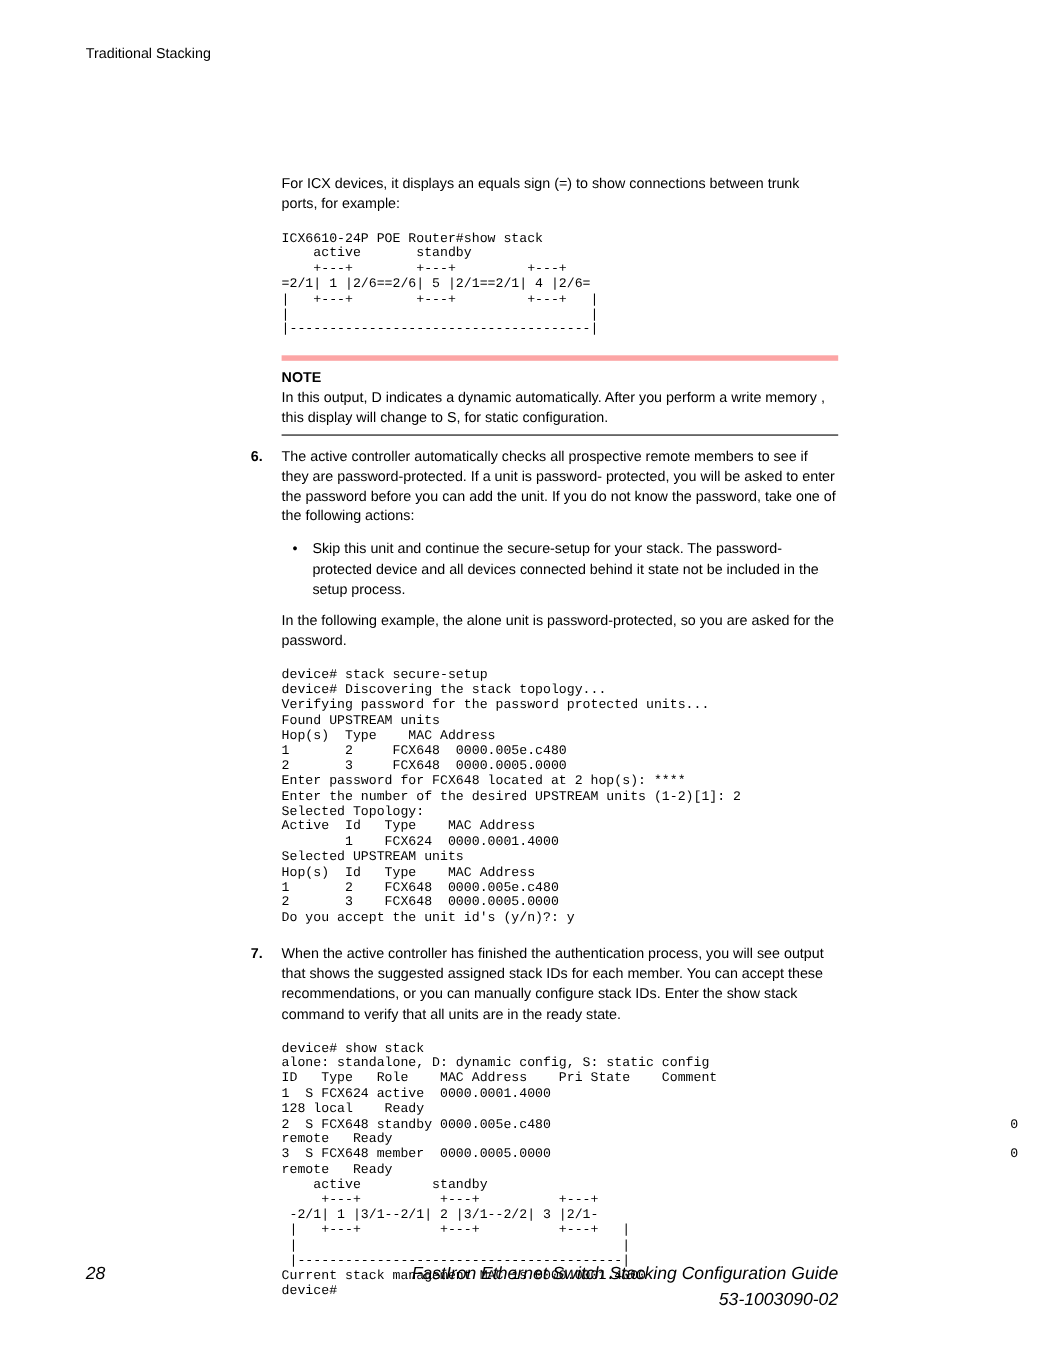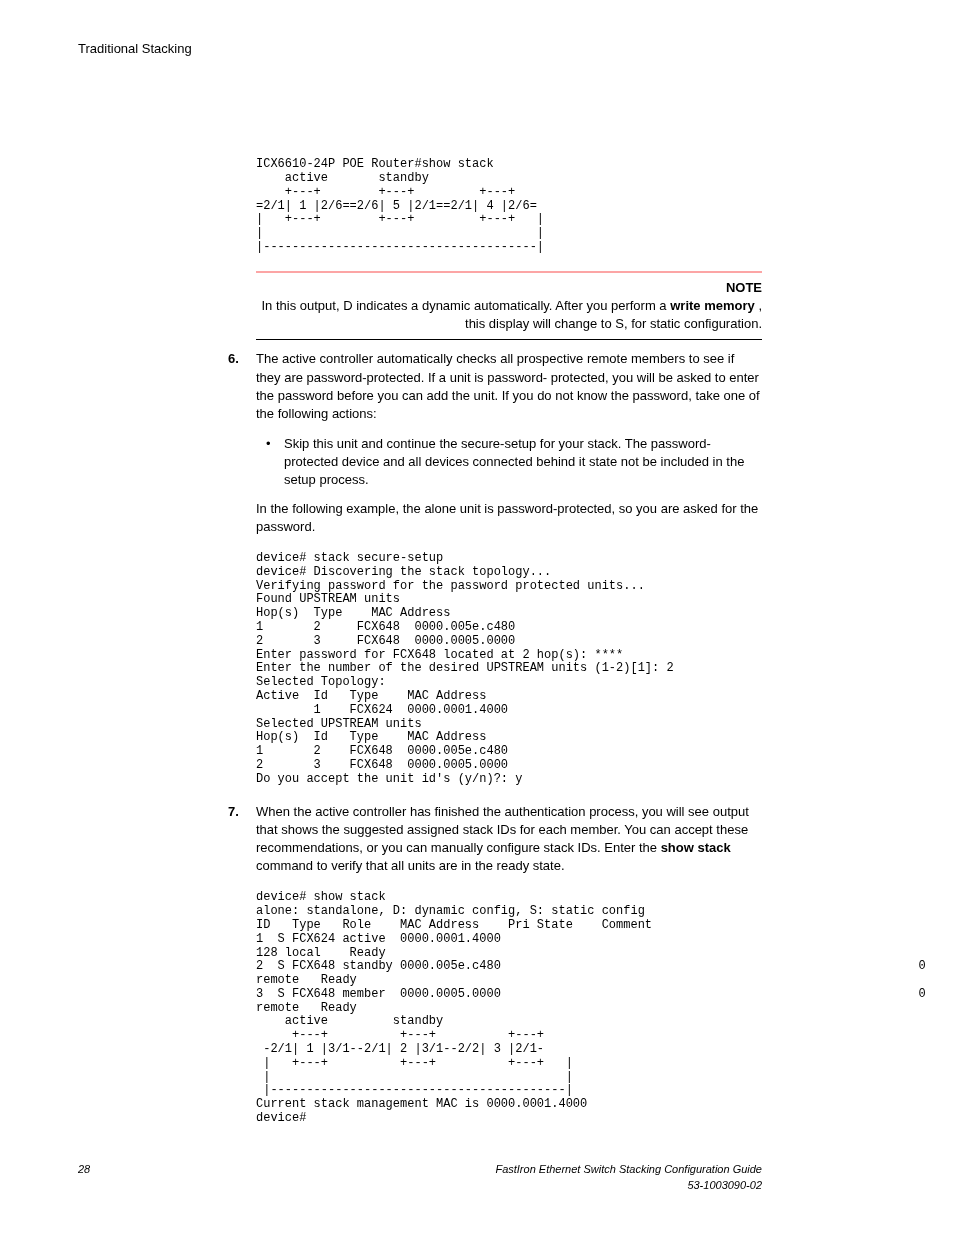--- a/index.html
+++ b/index.html
@@ -102,6 +102,7 @@
 
   <div class="content">
 
+    <div class="body-text">For ICX devices, it displays an equals sign (=) to show connections between trunk ports, for example:</div>
 
     <pre>ICX6610-24P POE Router#show stack
     active       standby

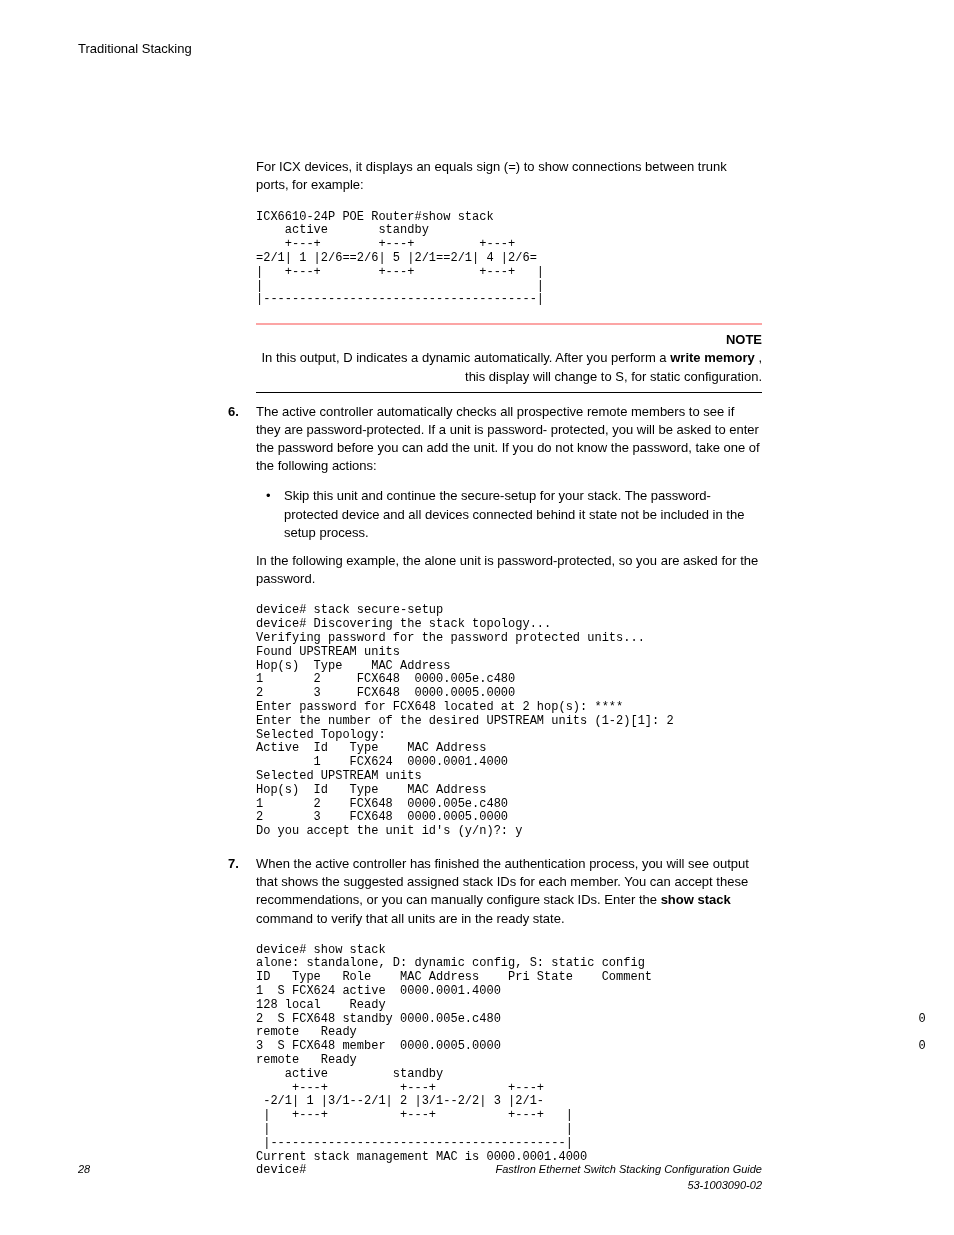--- a/index.html
+++ b/index.html
@@ -36,11 +36,10 @@
       margin: 16px 0;
     }
     .note-box {
-      border-top: 2px solid #fca5a5;
+      border-top: 5px solid #fca5a5;
       border-bottom: 1px solid #000;
       padding: 6px 0;
       margin: 16px 0 10px 0;
-      text-align: right;
     }
     .note-label {
       font-weight: bold;

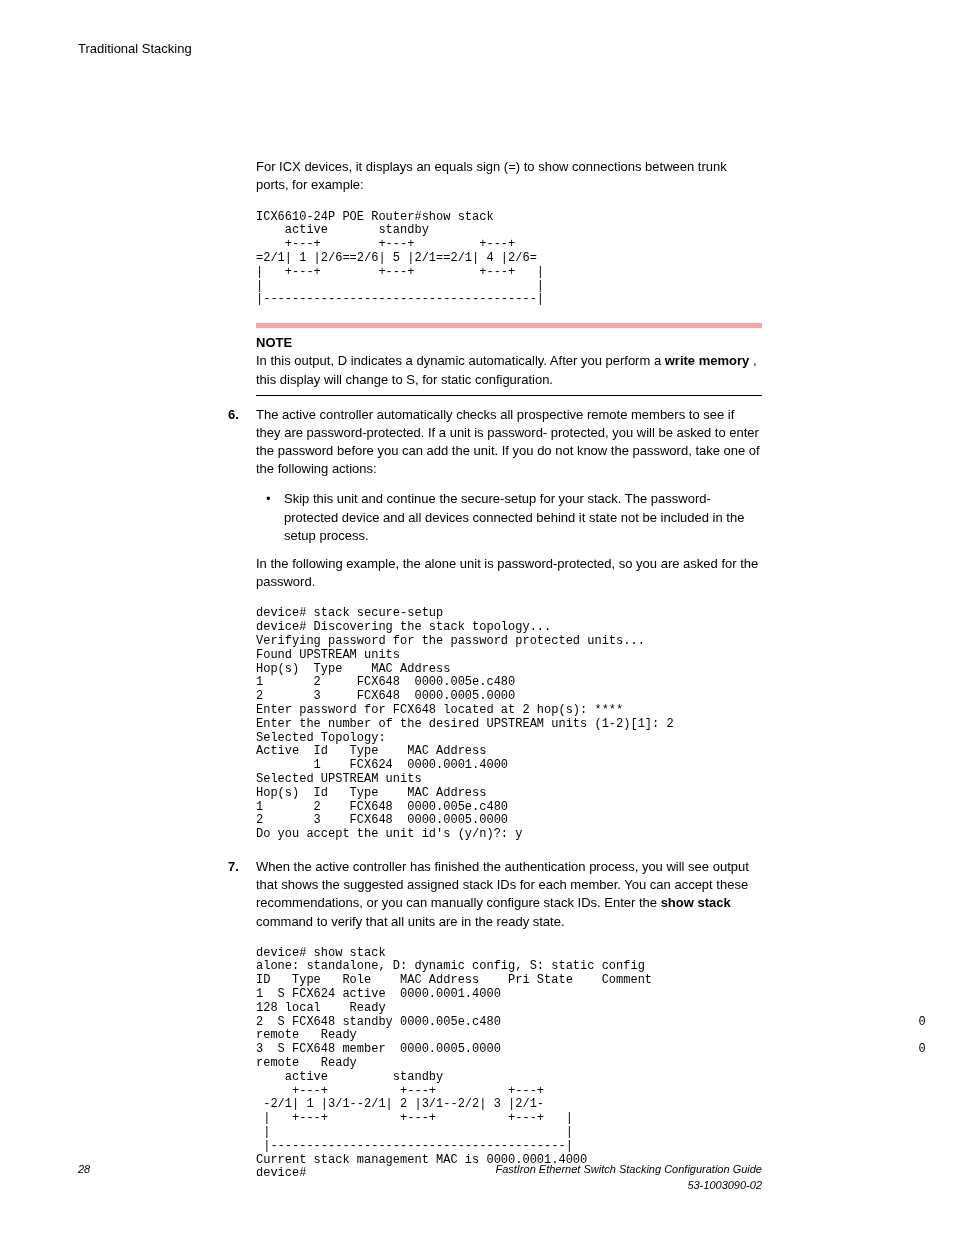--- a/index.html
+++ b/index.html
@@ -72,7 +72,7 @@
       font-size: 13px;
     }
     .bold {
-      font-weight: bold;
+      font-weight: normal;
     }
     .footer {
       position: absolute;

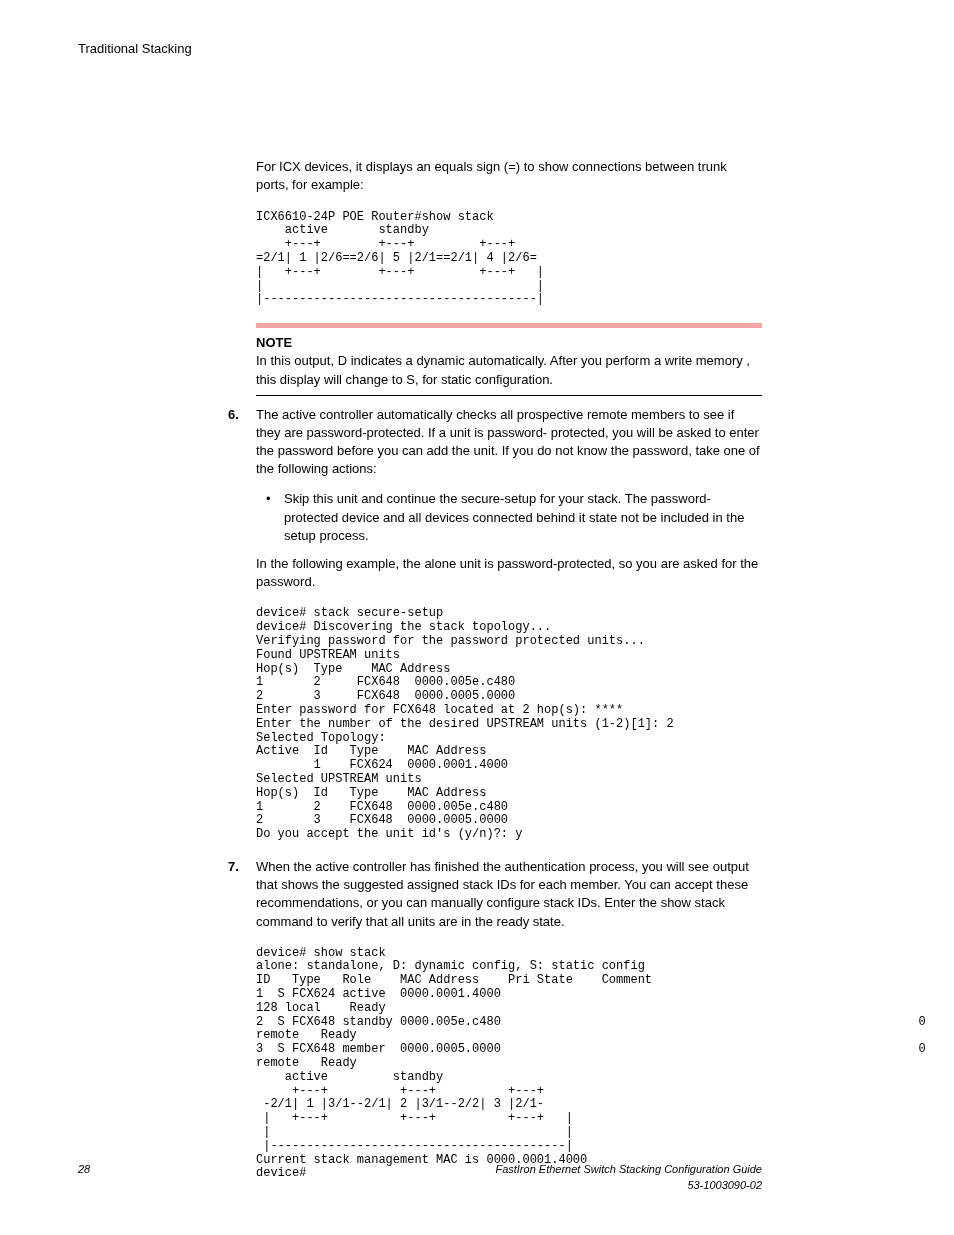--- a/index.html
+++ b/index.html
@@ -82,7 +82,7 @@
       display: flex;
       justify-content: space-between;
       font-style: italic;
-      font-size: 11px;
+      font-size: 16px;
       gap: 30px;
     }
     .footer-right {

